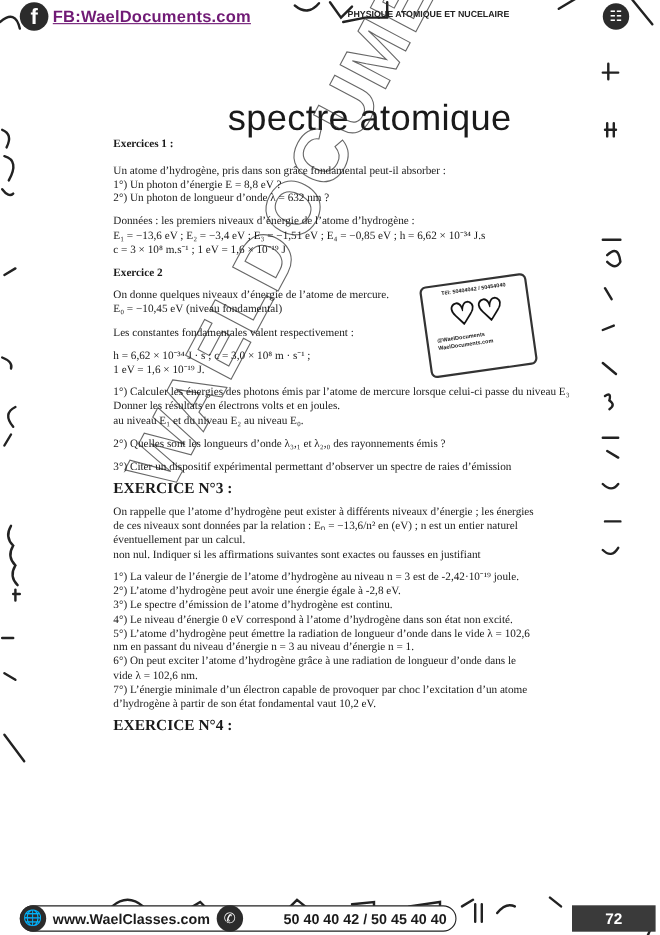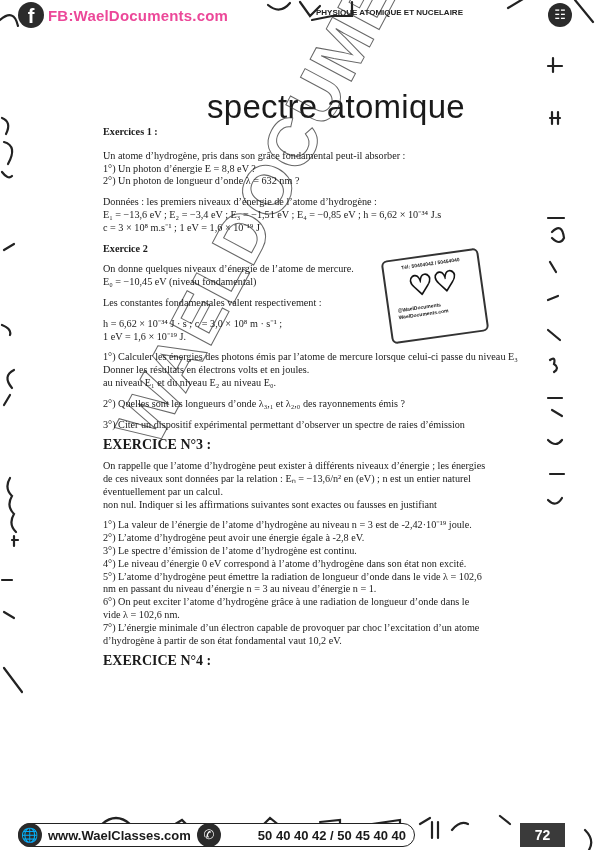--- a/index.html
+++ b/index.html
@@ -7,7 +7,7 @@
   .doodle { position:absolute; pointer-events:none; }
   .hdr-fb { position:absolute; left:18px; top:2px; display:flex; align-items:center; gap:4px; }
   .fb-icon { width:26px; height:26px; border-radius:50%; background:#2b2b2b; color:#fff; font:bold 20px "Liberation Sans", sans-serif; display:flex; align-items:flex-end; justify-content:center; overflow:hidden; }
-  .hdr-fb-text { font:bold 15px "Liberation Sans", sans-serif; color:#ec4899; letter-spacing:0.2px; }
+  .hdr-fb-text { font:bold 15px "Liberation Sans", sans-serif; color:#701a75; letter-spacing:0.2px;text-decoration:underline; }
   .hdr-subject { position:absolute; left:316px; top:8px; font:bold 8px "Liberation Sans", sans-serif; color:#222; }
   .book-icon { position:absolute; left:548px; top:3px; width:24px; height:24px; border-radius:50%; background:#2b2b2b; color:#fff; font-size:13px; display:flex; align-items:center; justify-content:center; }
   .title { position:absolute; left:0; width:600px; top:88px; text-align:center; font:33px "Liberation Sans", sans-serif; color:#1a1a1a; letter-spacing:0.3px;padding-left:36px; }

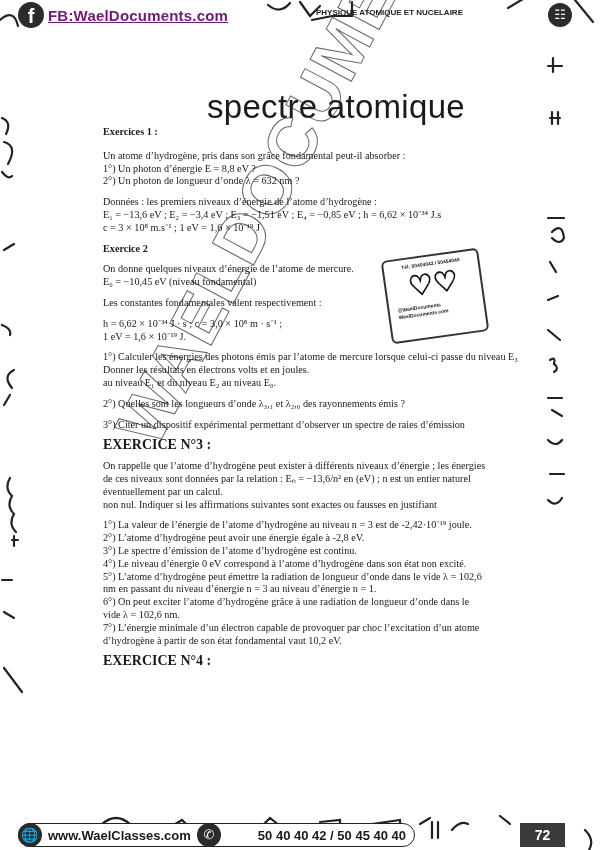--- a/index.html
+++ b/index.html
@@ -27,7 +27,7 @@
   .f-web { font:bold 13px "Liberation Sans", sans-serif; margin-right:6px; }
   .phone { width:24px; height:24px; border-radius:50%; background:#2b2b2b; color:#fff; font-size:13px; display:flex; align-items:center; justify-content:center; margin-right:4px; }
   .f-phone { font:bold 13px "Liberation Sans", sans-serif;padding-left:33px; }
-  .pagebox { position:absolute; left:520px; top:823px; width:45px; height:24px; background:#3a3a3a; color:#fff; font:bold 14px "Liberation Sans", sans-serif; display:flex; align-items:center; justify-content:center; }
+  .pagebox { position:absolute; left:520px; top:823px; width:76px; height:24px; background:#3a3a3a; color:#fff; font:bold 14px "Liberation Sans", sans-serif; display:flex; align-items:center; justify-content:center; }
 </style>
 </head>
 <body>

